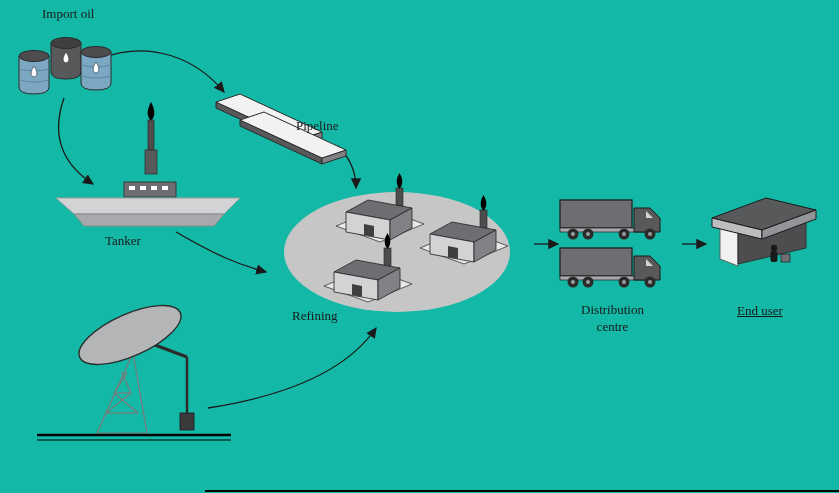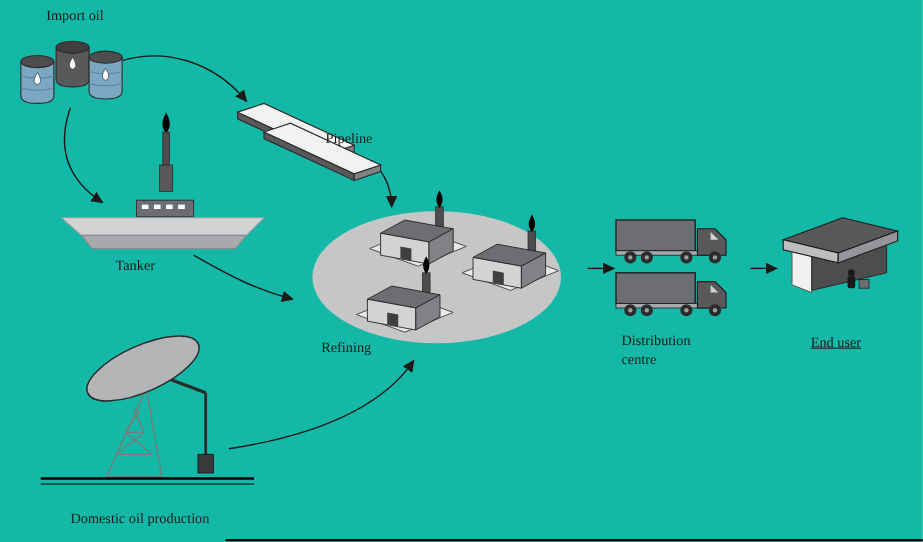--- a/index.html
+++ b/index.html
@@ -8,7 +8,7 @@
     overflow:hidden;font-family:"Liberation Serif",serif;color:#1a1a1a;
   }
   .label{position:absolute;font-size:13px;white-space:nowrap;}
-  .label.wrap{white-space:normal;text-align:left;line-height:1.3;}
+  .label.wrap{white-space:normal;text-align:center;line-height:1.3;}
   .icon{position:absolute;}
   svg{display:block;overflow:visible;}
   .bottom-rule{position:absolute;background:#000;}

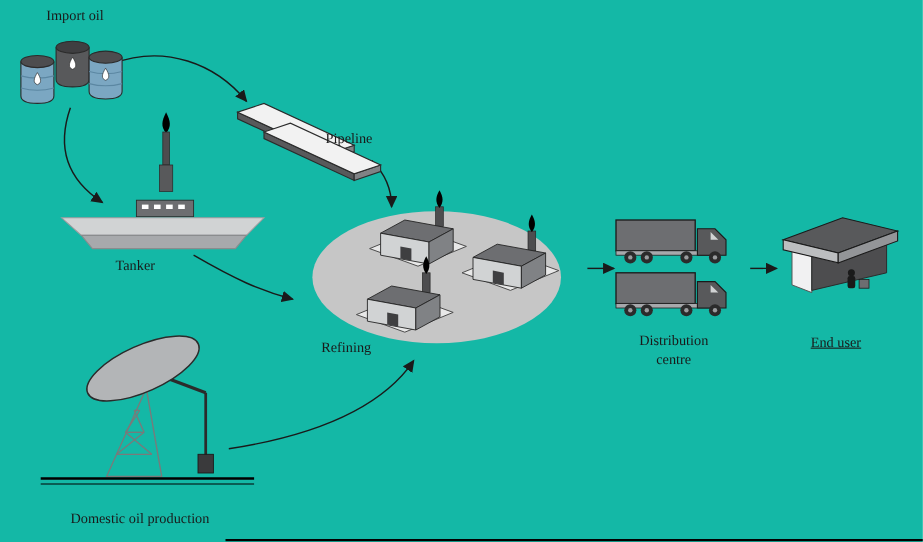--- a/index.html
+++ b/index.html
@@ -208,7 +208,6 @@
   <div class="label" style="left:292px;top:308px;">Refining</div>
   <div class="label wrap" style="left:565px;top:302px;width:95px;">Distribution centre</div>
   <div class="label" style="left:737px;top:303px;text-decoration:underline;">End user</div>
-  <div class="label" style="left:64px;top:463px;">Domestic oil production</div>
 
   <div class="bottom-rule" style="left:205px;top:490px;width:634px;height:2px;"></div>
 

